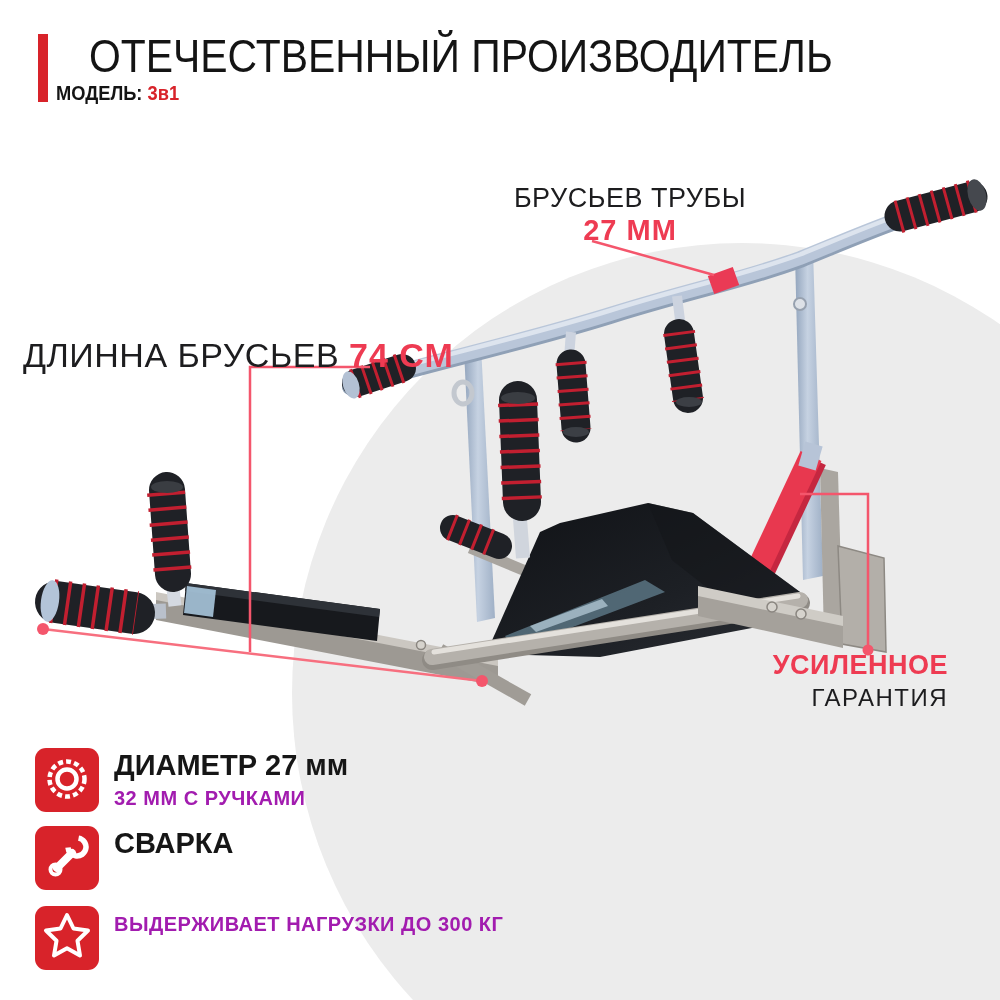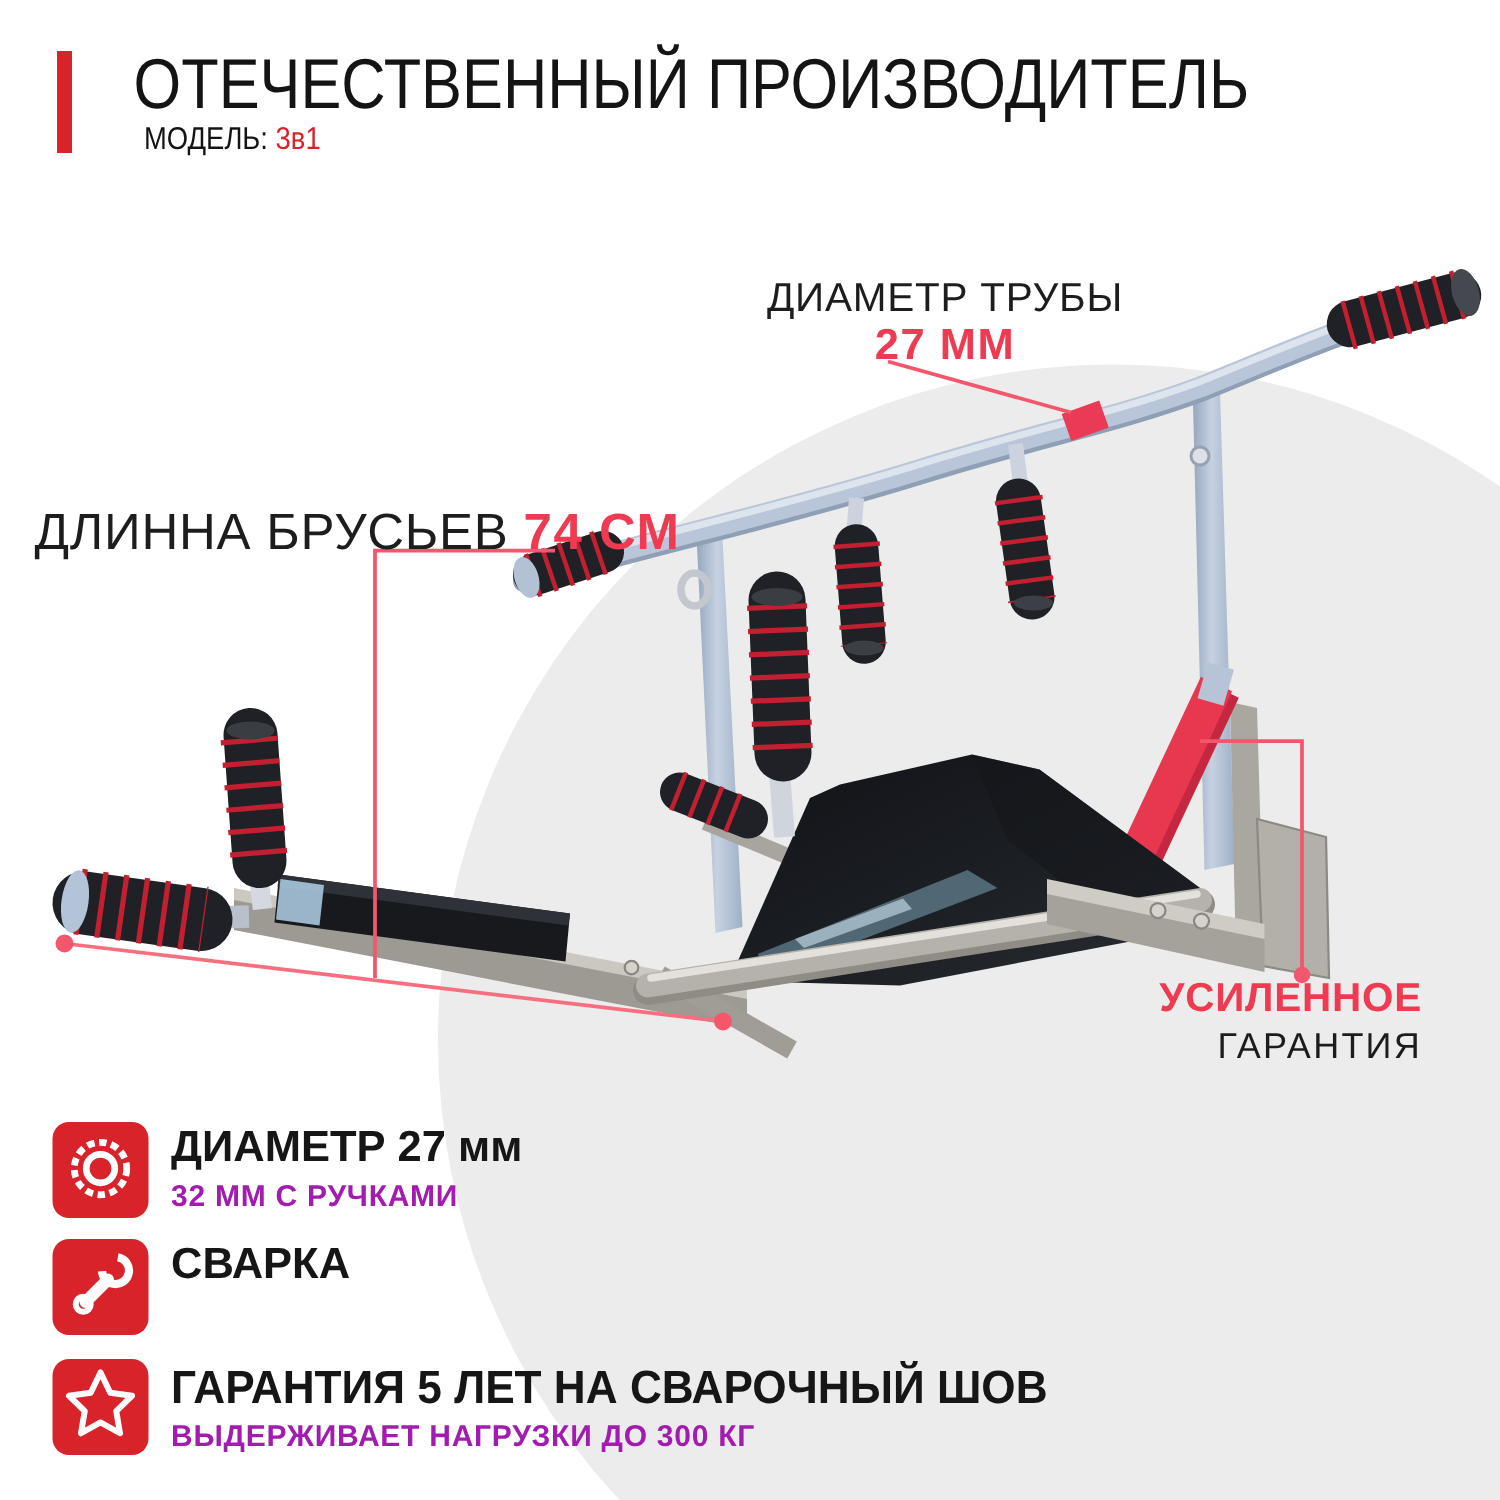--- a/index.html
+++ b/index.html
@@ -13,8 +13,8 @@
         white-space:nowrap;line-height:1.0;margin-left:33px;}
   .cond{display:inline-block;transform:scaleX(.87);transform-origin:0 50%;white-space:nowrap;}
   .cond2{display:inline-block;transform:scaleX(.95);transform-origin:0 50%;white-space:nowrap;}
-  .hdr-model{position:absolute;left:18px;top:49px;font-size:21px;font-weight:normal;color:#141414;
-        white-space:nowrap;margin-left:40px;}
+  .hdr-model{position:absolute;left:18px;top:49px;font-size:21px;font-weight:bold;color:#141414;
+        white-space:nowrap;}
   .svg-wrap{position:absolute;left:0;top:0;width:1000px;height:1000px;}
   .ann{position:absolute;color:#1d1d1f;}
   .ann-tube{left:480px;top:183px;width:300px;text-align:center;font-size:27px;letter-spacing:.5px;}

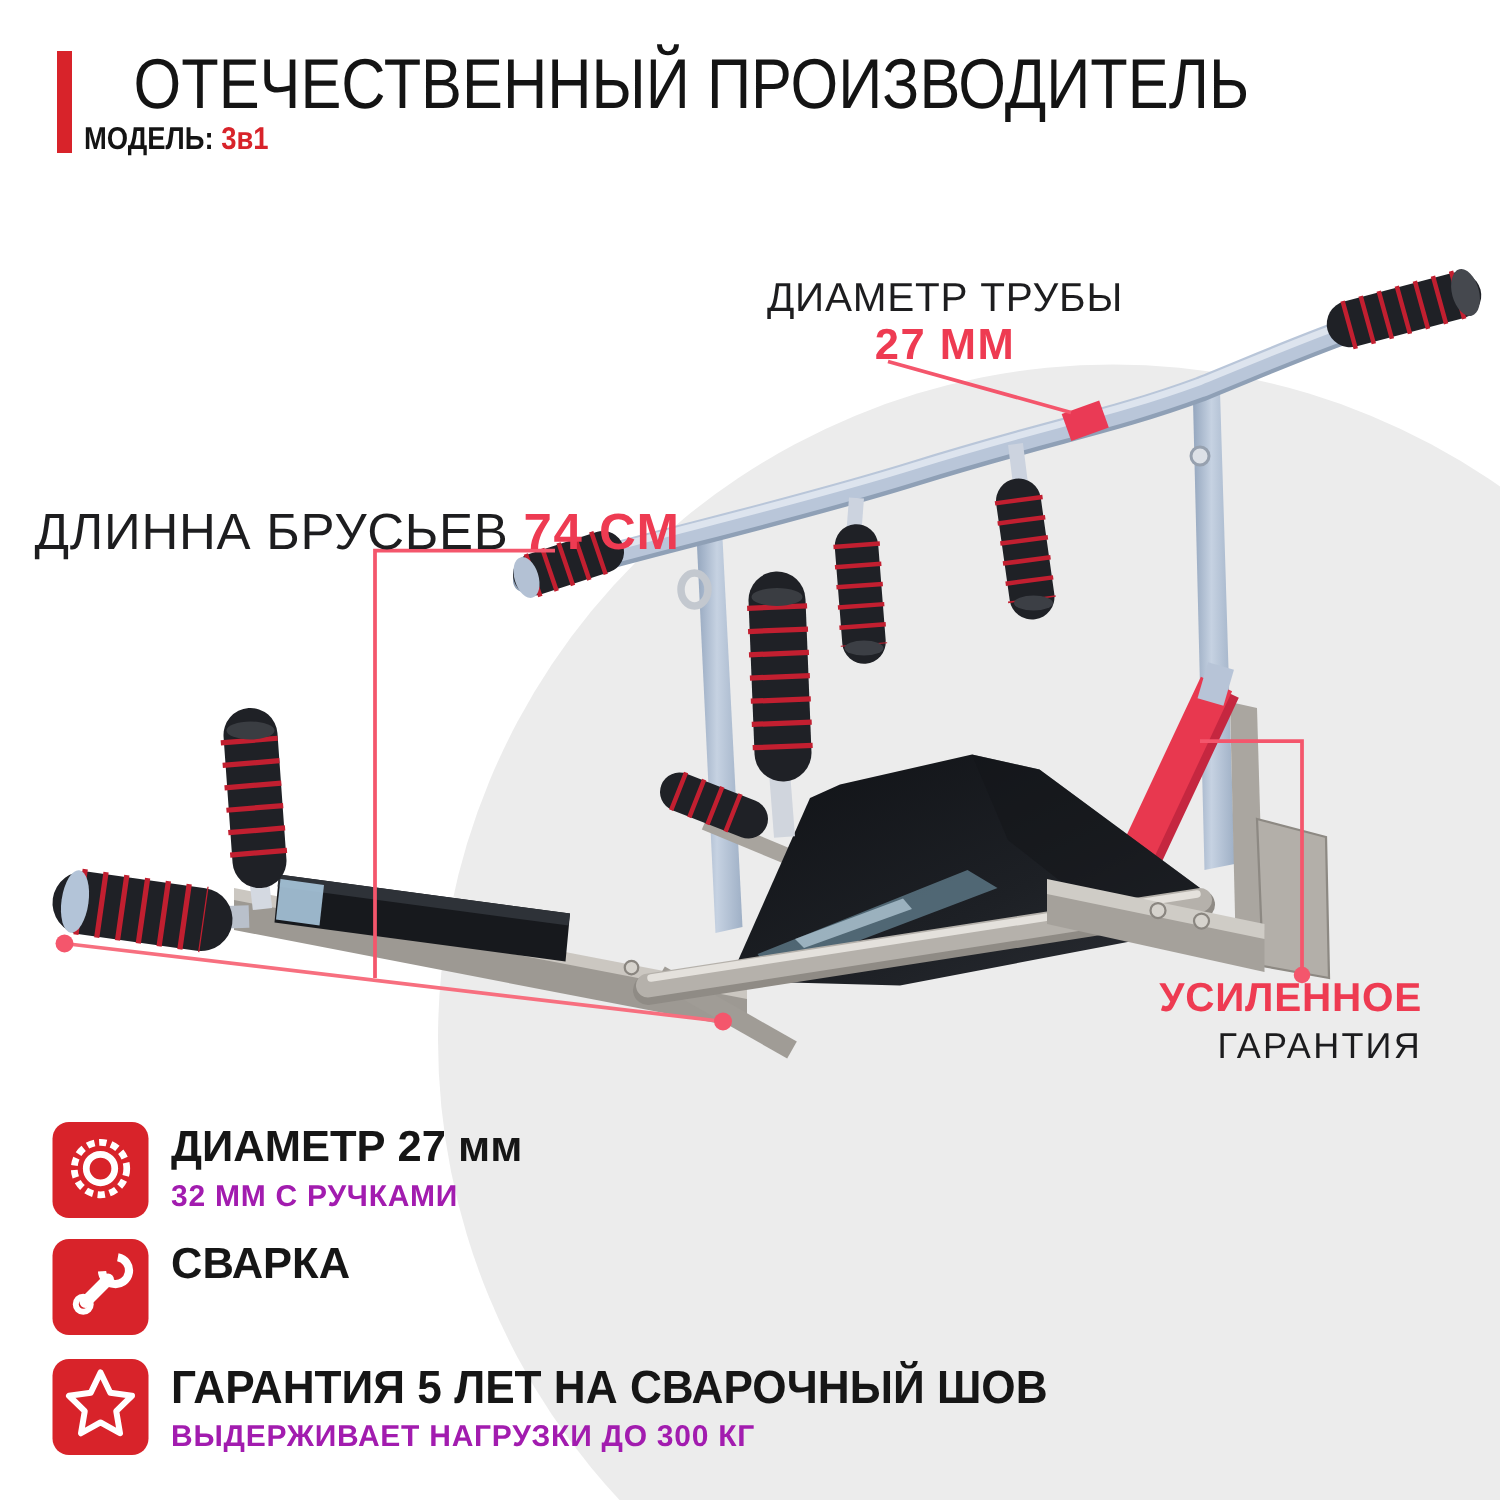--- a/index.html
+++ b/index.html
@@ -147,7 +147,7 @@
   </div>
 
   <div class="ann ann-tube">
-    <span>ДИАМЕТР ТРУБЫ</span>
+    <span>БРУСЬЕВ ТРУБЫ</span>
     <span class="val">27 ММ</span>
   </div>
   <div class="ann ann-len">

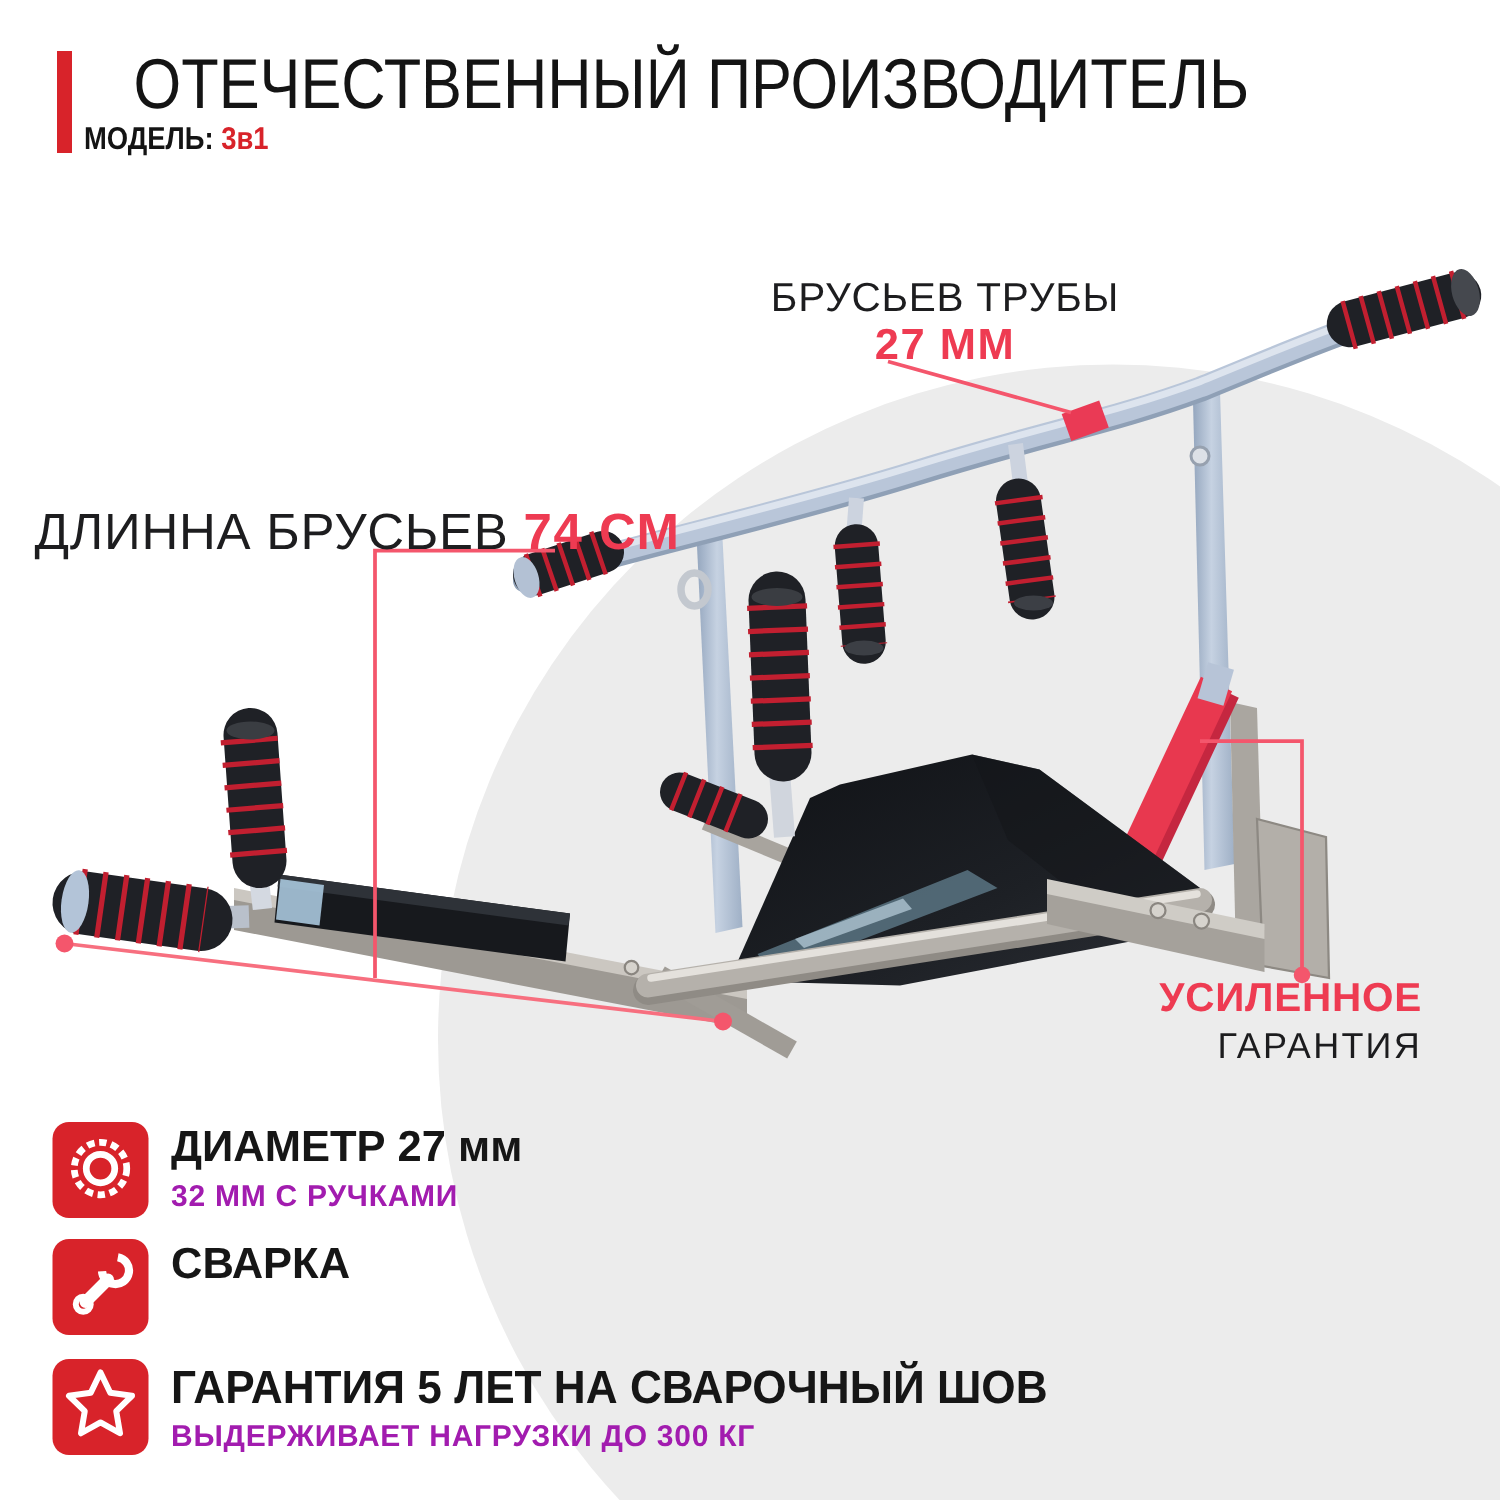--- a/index.html
+++ b/index.html
@@ -193,7 +193,6 @@
         </svg>
       </div>
       <div class="feat-txt">
-        <div class="feat-title" style="font-size:31px"><span class="cond2">ГАРАНТИЯ 5 ЛЕТ НА СВАРОЧНЫЙ ШОВ</span></div>
         <div class="feat-sub">ВЫДЕРЖИВАЕТ НАГРУЗКИ ДО 300 КГ</div>
       </div>
     </div>

